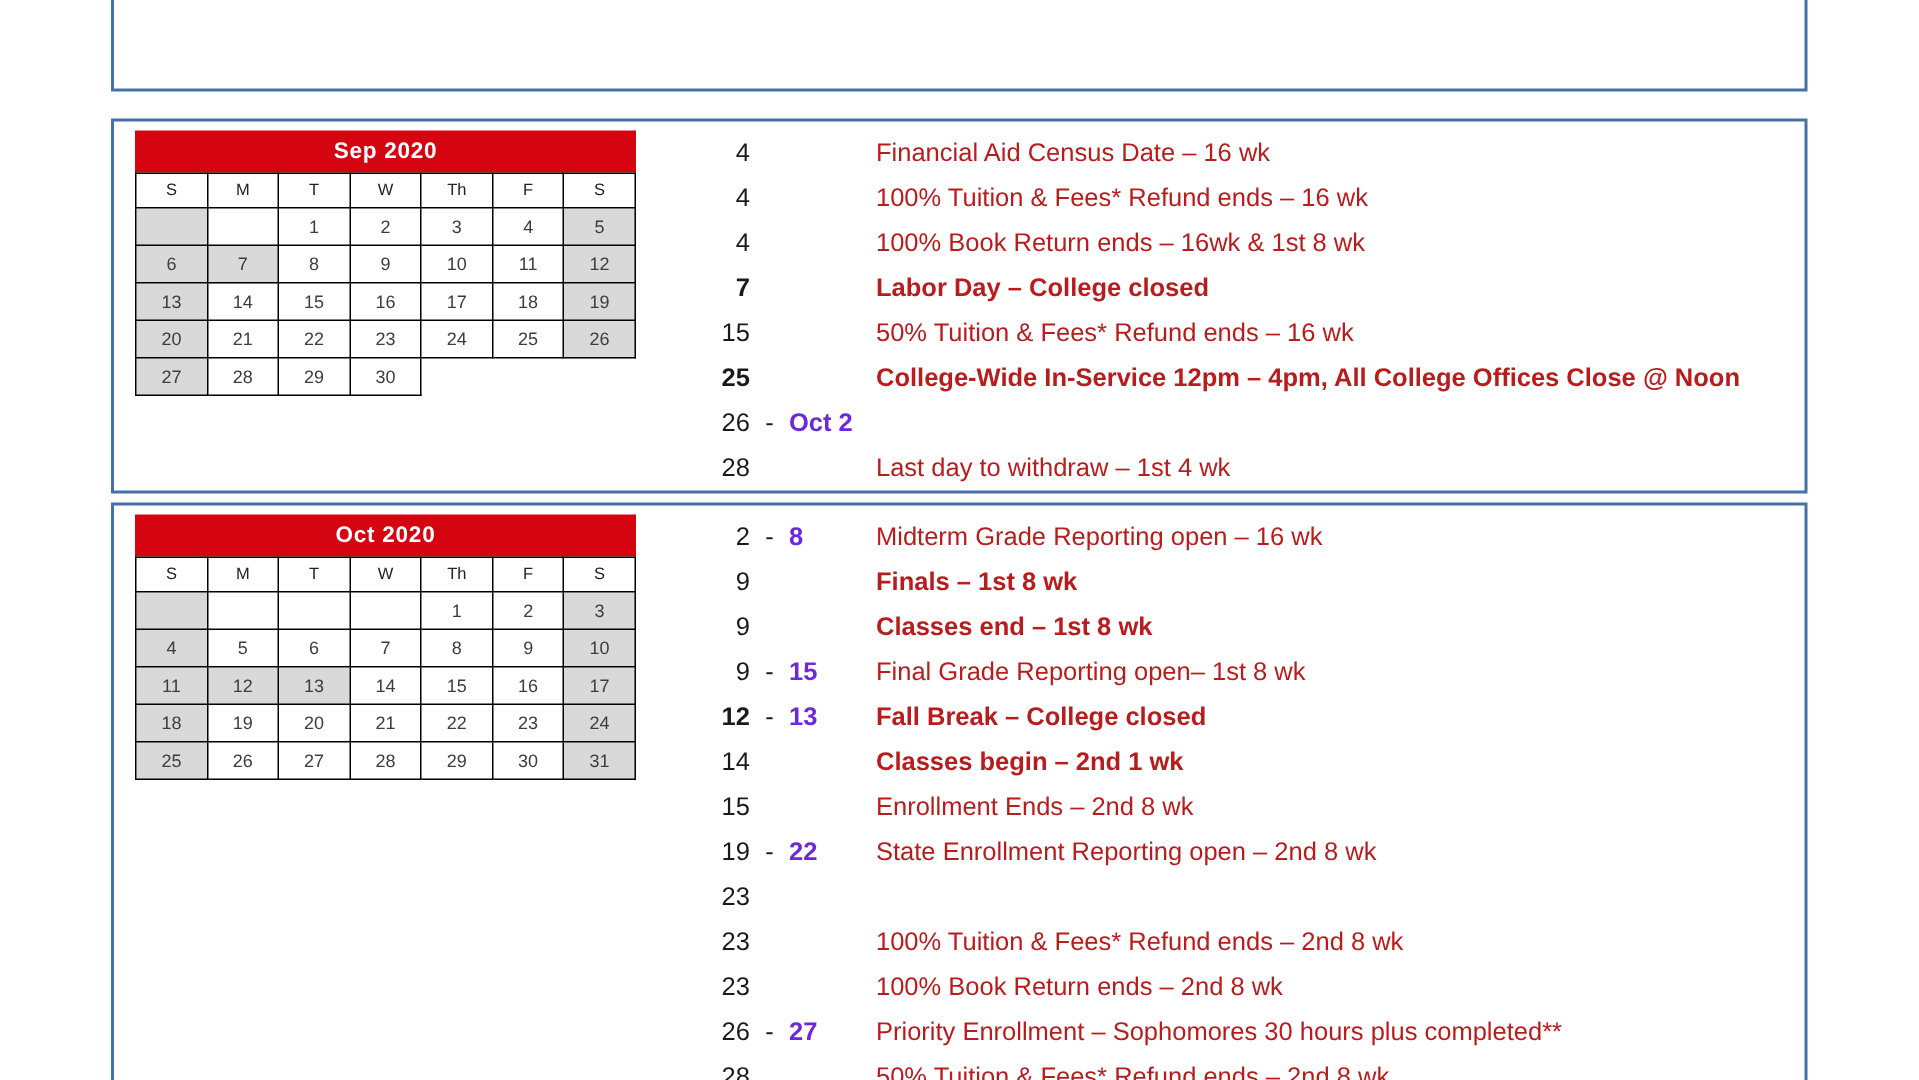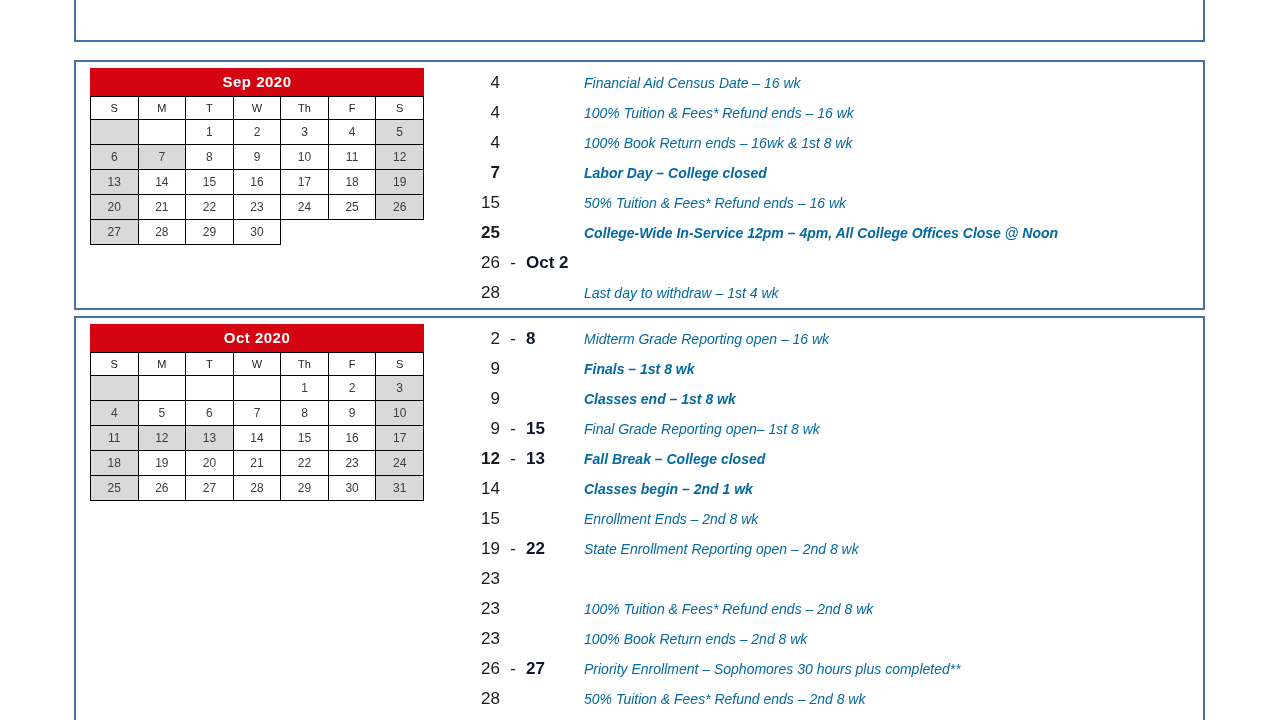--- a/index.html
+++ b/index.html
@@ -31,6 +31,7 @@
     flex-direction: row;
     align-items: flex-start;
     overflow: hidden;
+    margin-top: 19px;
   }
 
   .cal-wrap {

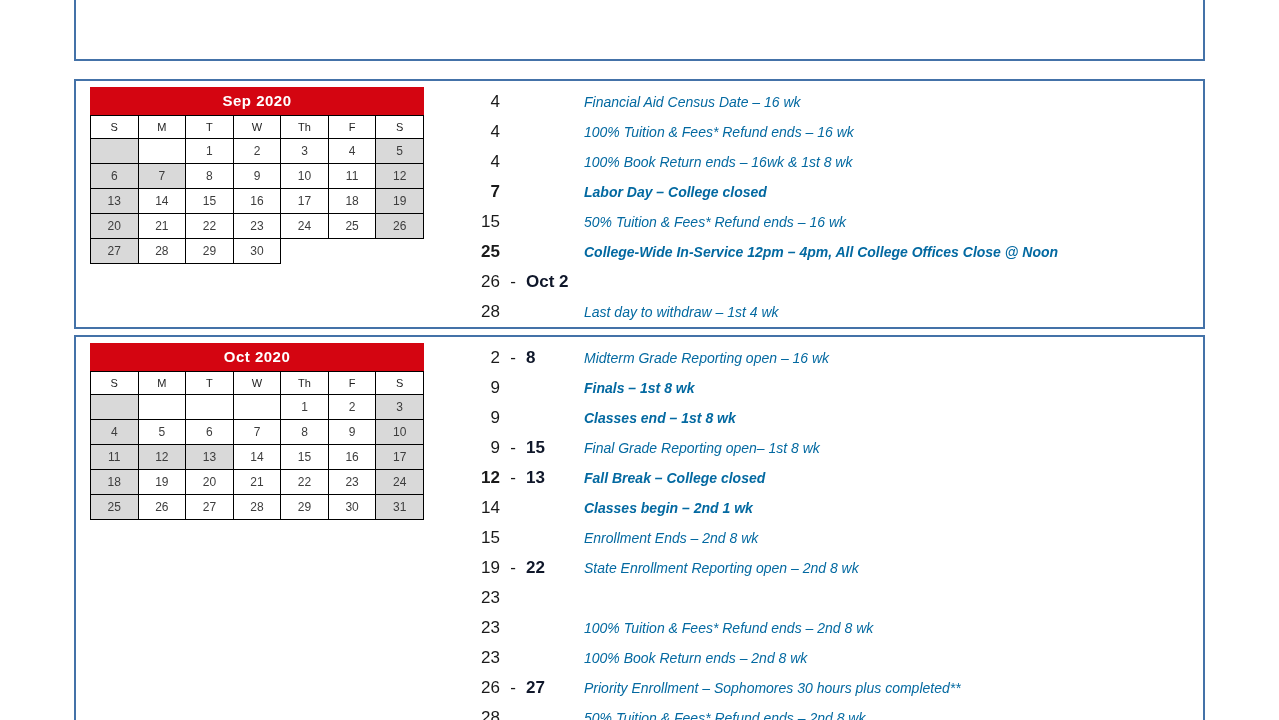--- a/index.html
+++ b/index.html
@@ -127,10 +127,9 @@
   }
   .txt {
     flex: 1 1 auto;
-    font-size: 14px;
-    color: #0369a1;
+    font-size: 17px;
+    color: #b91c1c;
     padding-left: 6px;
-    font-style: italic;
   }
   .bold { font-weight: bold; }
   .nodash .dash, .nodash .d2 { visibility: hidden; }

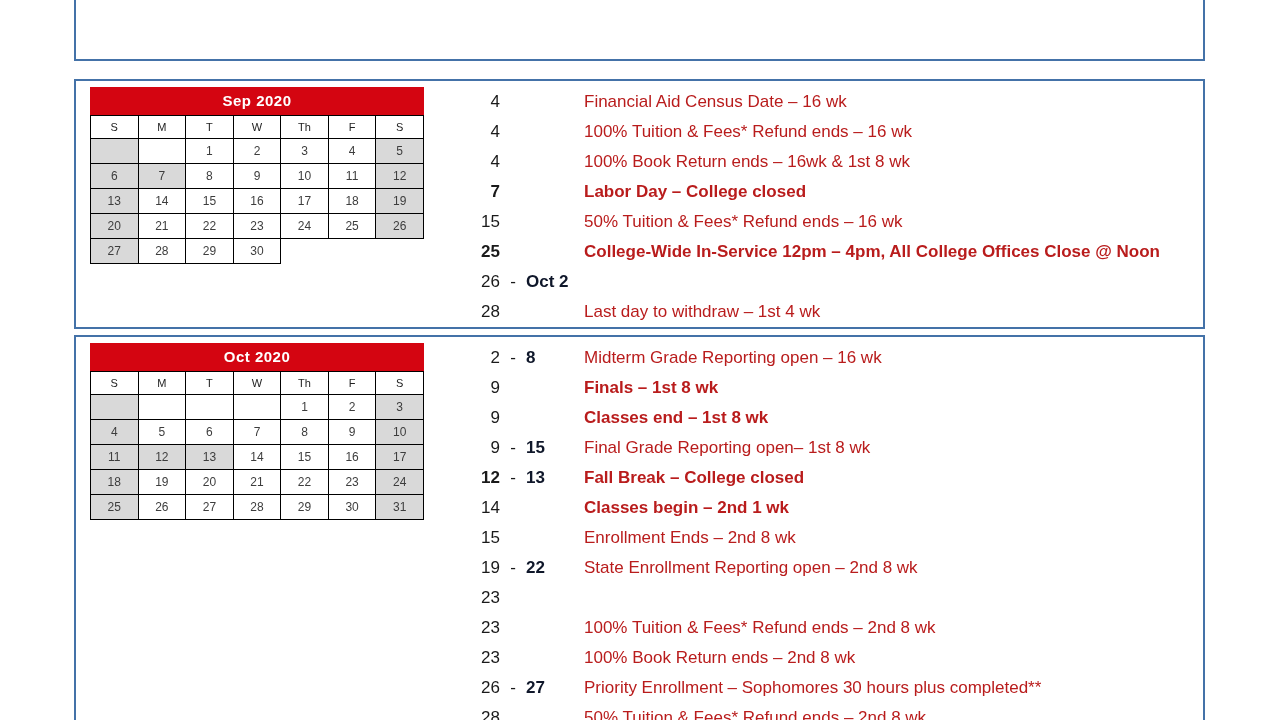--- a/index.html
+++ b/index.html
@@ -123,7 +123,7 @@
     flex: 0 0 52px;
     text-align: left;
     font-size: 17px;
-    color: #0f172a;
+    color: #6d28d9;
   }
   .txt {
     flex: 1 1 auto;

